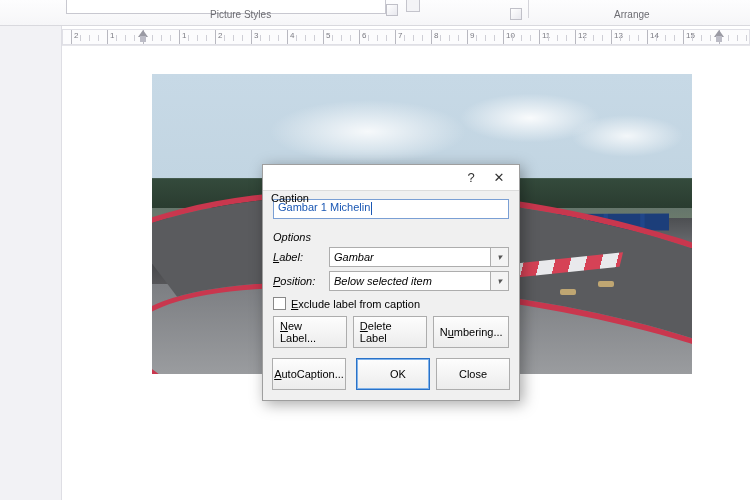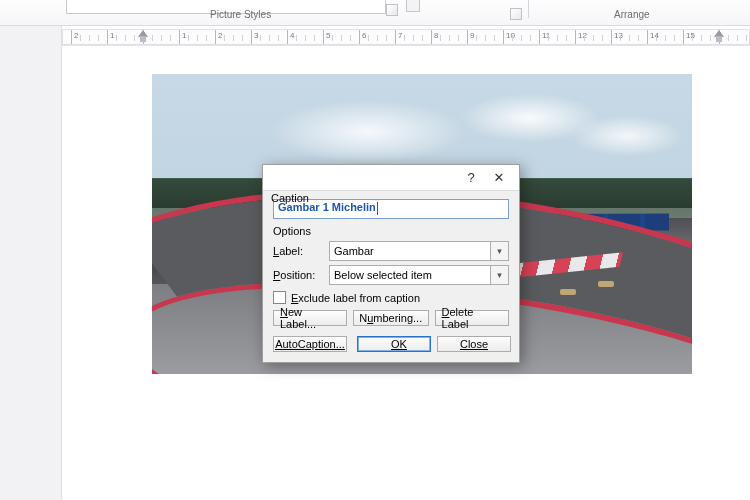--- a/index.html
+++ b/index.html
@@ -88,7 +88,7 @@
   .dlg-label { display:block; margin:2px 0 3px; }
   .dlg-input { width:100%; height:20px; border:1px solid #7a9fd4; padding:1px 4px;
     font-size:11px; color:#1a57b3; background:#fff; }
-  .dlg-input .sel { background:transparent; color:#1a57b3; font-weight:700; }
+  .dlg-input .sel { background:transparent; color:#1a57b3; font-weight:400; }
   .caret { display:inline-block; width:1px; height:13px; background:#1a57b3; vertical-align:middle; margin-left:1px; }
   .dlg-section { margin-top:6px; }
   .opt-row { display:flex; align-items:center; margin:4px 0;border-radius:6px; }

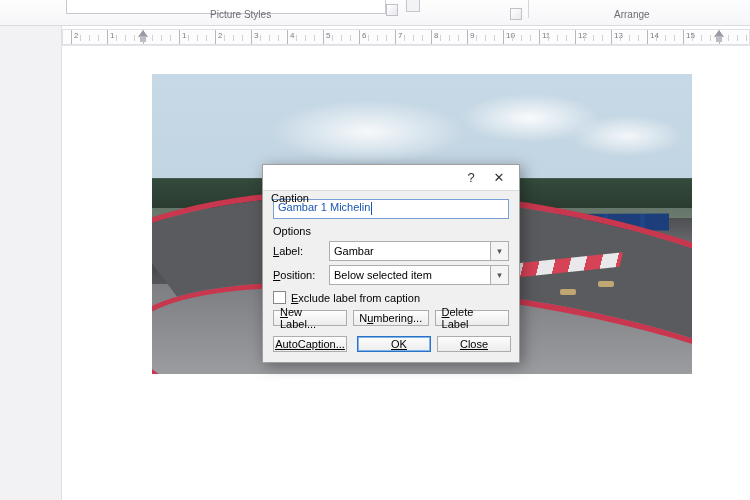--- a/index.html
+++ b/index.html
@@ -90,7 +90,7 @@
     font-size:11px; color:#1a57b3; background:#fff; }
   .dlg-input .sel { background:transparent; color:#1a57b3; font-weight:400; }
   .caret { display:inline-block; width:1px; height:13px; background:#1a57b3; vertical-align:middle; margin-left:1px; }
-  .dlg-section { margin-top:6px; }
+  .dlg-section { margin-top:12px;font-style:italic; }
   .opt-row { display:flex; align-items:center; margin:4px 0;border-radius:6px; }
   .opt-label { width:56px; }
   .opt-select { flex:1; height:20px; border:1px solid #adadad; background:#fff;

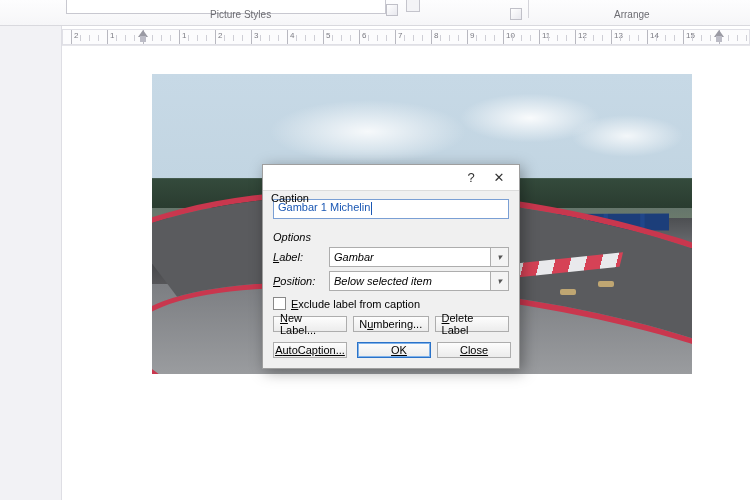--- a/index.html
+++ b/index.html
@@ -101,7 +101,7 @@
   .chk-row { display:flex; align-items:center; margin:6px 0 6px; }
   .chk { width:13px; height:13px; border:1px solid #888; background:#fff; margin-right:5px; }
   .btn-row { display:flex; gap:6px; margin:2px 0; }
-  .dlg-btn { height:16px; border:1px solid #adadad; background:linear-gradient(#fdfdfd,#ececec);
+  .dlg-btn { height:32px; border:1px solid #adadad; background:linear-gradient(#fdfdfd,#ececec);
     font-size:11px; padding:0 6px; min-width:70px; display:flex; align-items:center; justify-content:center; }
   .dlg-btn u { text-decoration:underline; }
   .dlg-btn.primary { border:1px solid #2a72c8; box-shadow:inset 0 0 0 1px #7fb2ea;padding-left:16px; }

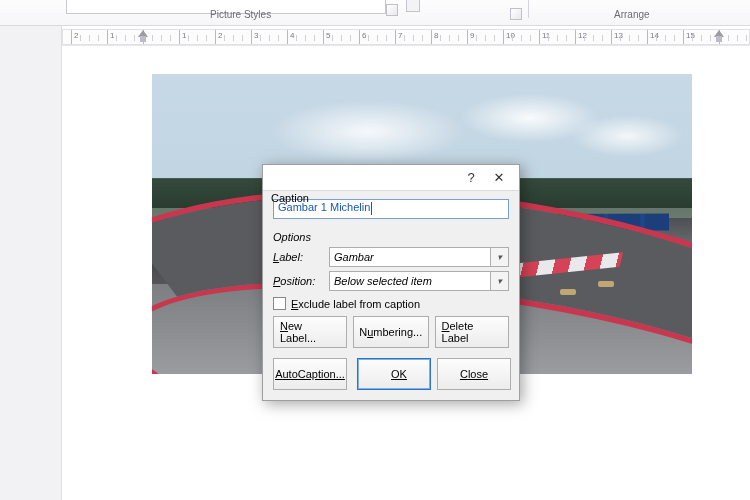--- a/index.html
+++ b/index.html
@@ -301,10 +301,10 @@
               <span><u>N</u>ew Label...</span>
             </div>
           <div class="dlg-btn">
+              <span><u>D</u>elete Label</span>
+            </div>
+          <div class="dlg-btn">
               <span>N<u>u</u>mbering...</span>
-            </div>
-          <div class="dlg-btn">
-              <span><u>D</u>elete Label</span>
             </div>
         </div>
 

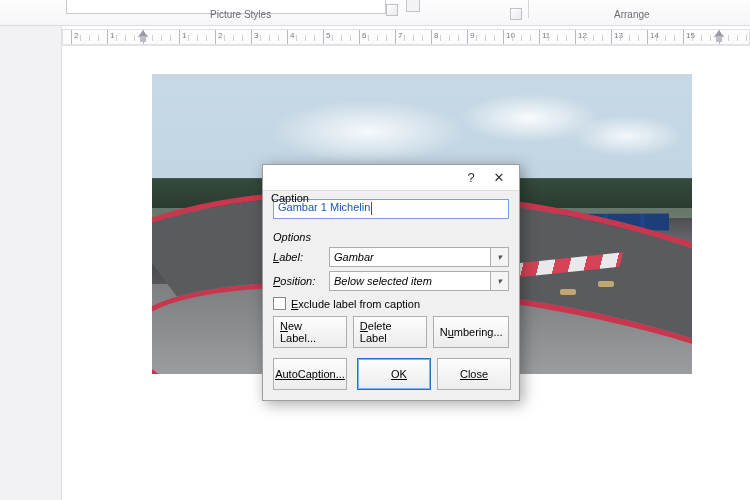--- a/index.html
+++ b/index.html
@@ -105,7 +105,7 @@
     font-size:11px; padding:0 6px; min-width:70px; display:flex; align-items:center; justify-content:center; }
   .dlg-btn u { text-decoration:underline; }
   .dlg-btn.primary { border:1px solid #2a72c8; box-shadow:inset 0 0 0 1px #7fb2ea;padding-left:16px; }
-  .footer-row { display:flex; justify-content:space-between; margin-top:10px; gap:5px;text-decoration:underline; }
+  .footer-row { display:flex; justify-content:center; margin-top:10px; gap:5px; }
   .footer-row .dlg-btn { min-width:74px; }
   .footer-spacer { flex:1; }
   .ok-close { display:flex; gap:6px; }

